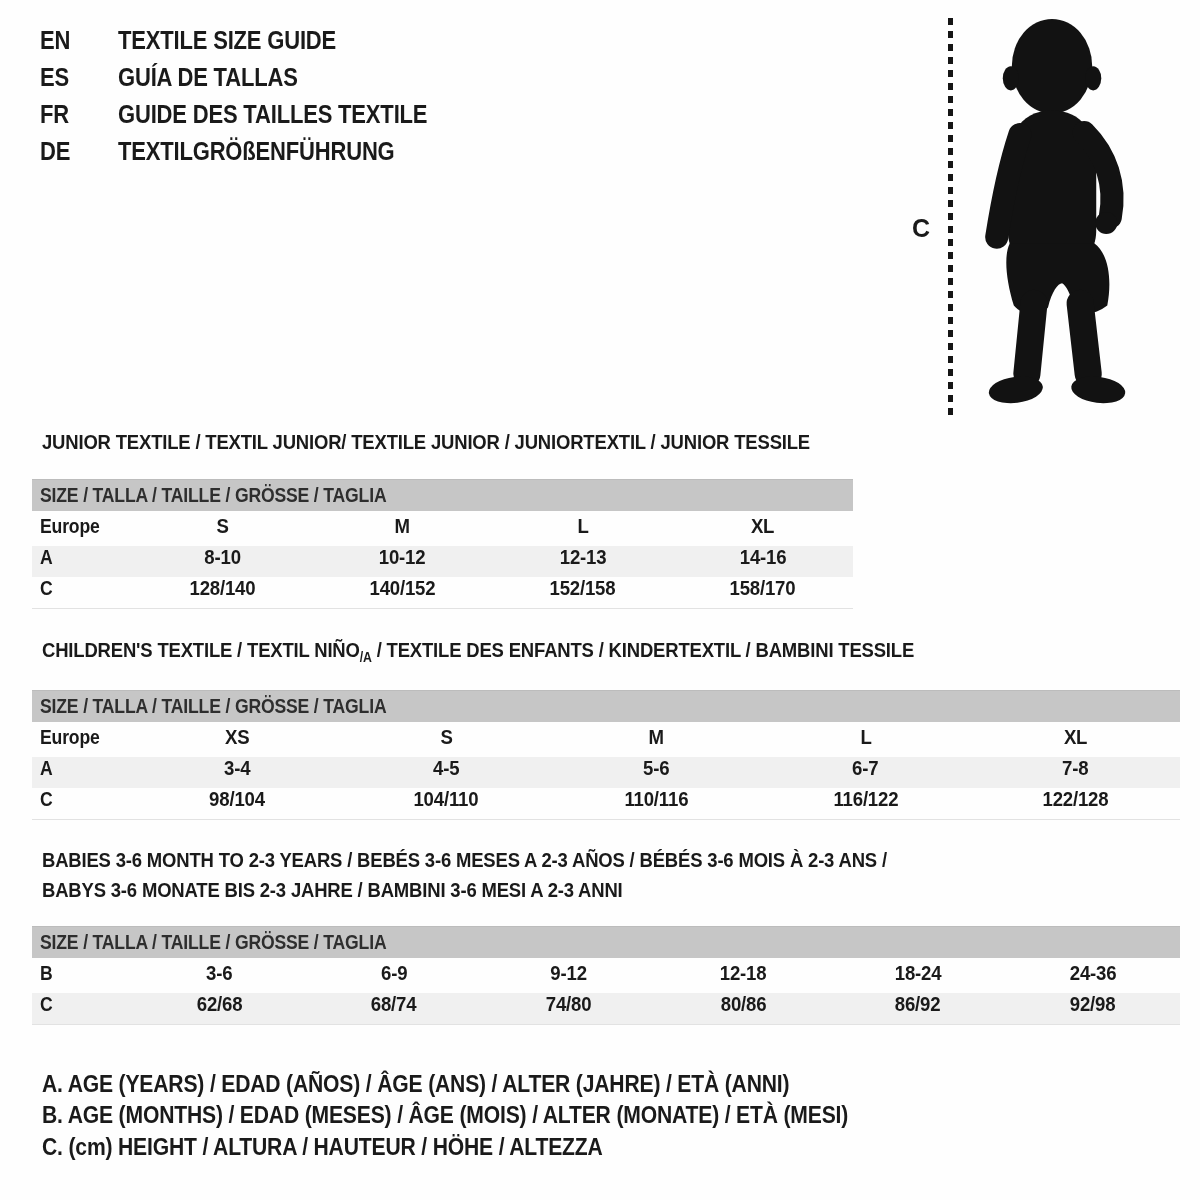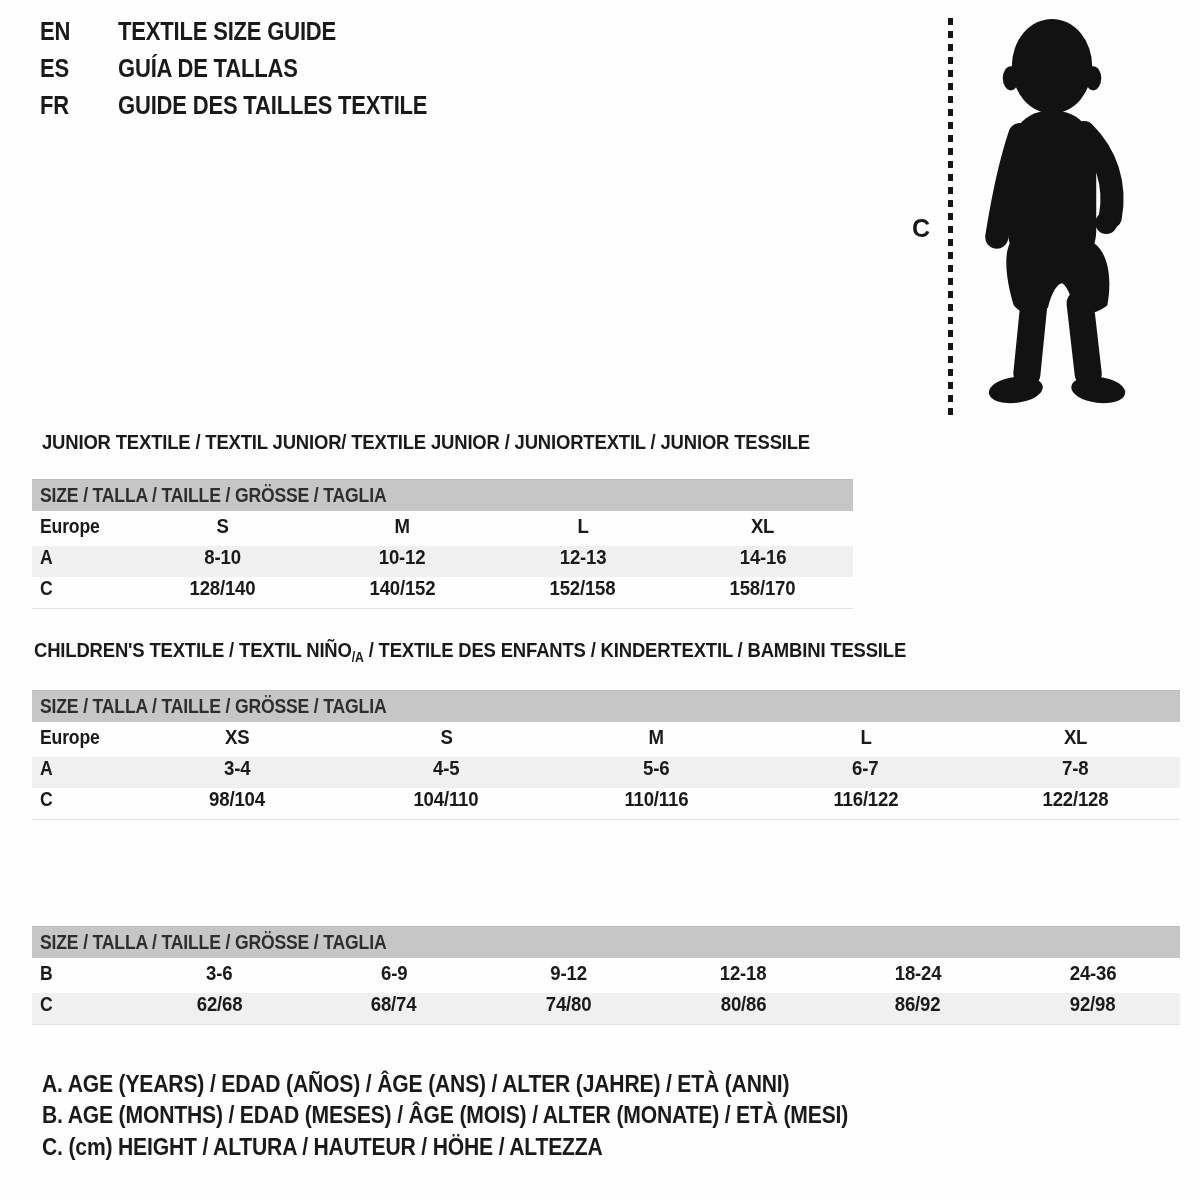--- a/index.html
+++ b/index.html
@@ -12,7 +12,7 @@
   .condc{display:inline-block;transform:scaleX(0.93);transform-origin:50% 50%;white-space:nowrap;}
 
   
-  .lang-block{position:absolute;left:40px;top:13px;}
+  .lang-block{position:absolute;left:40px;top:22px;}
   .lang-row{display:flex;height:37px;align-items:center;font-size:25px;}
   .lang-code{width:78px;flex:0 0 78px;}
 

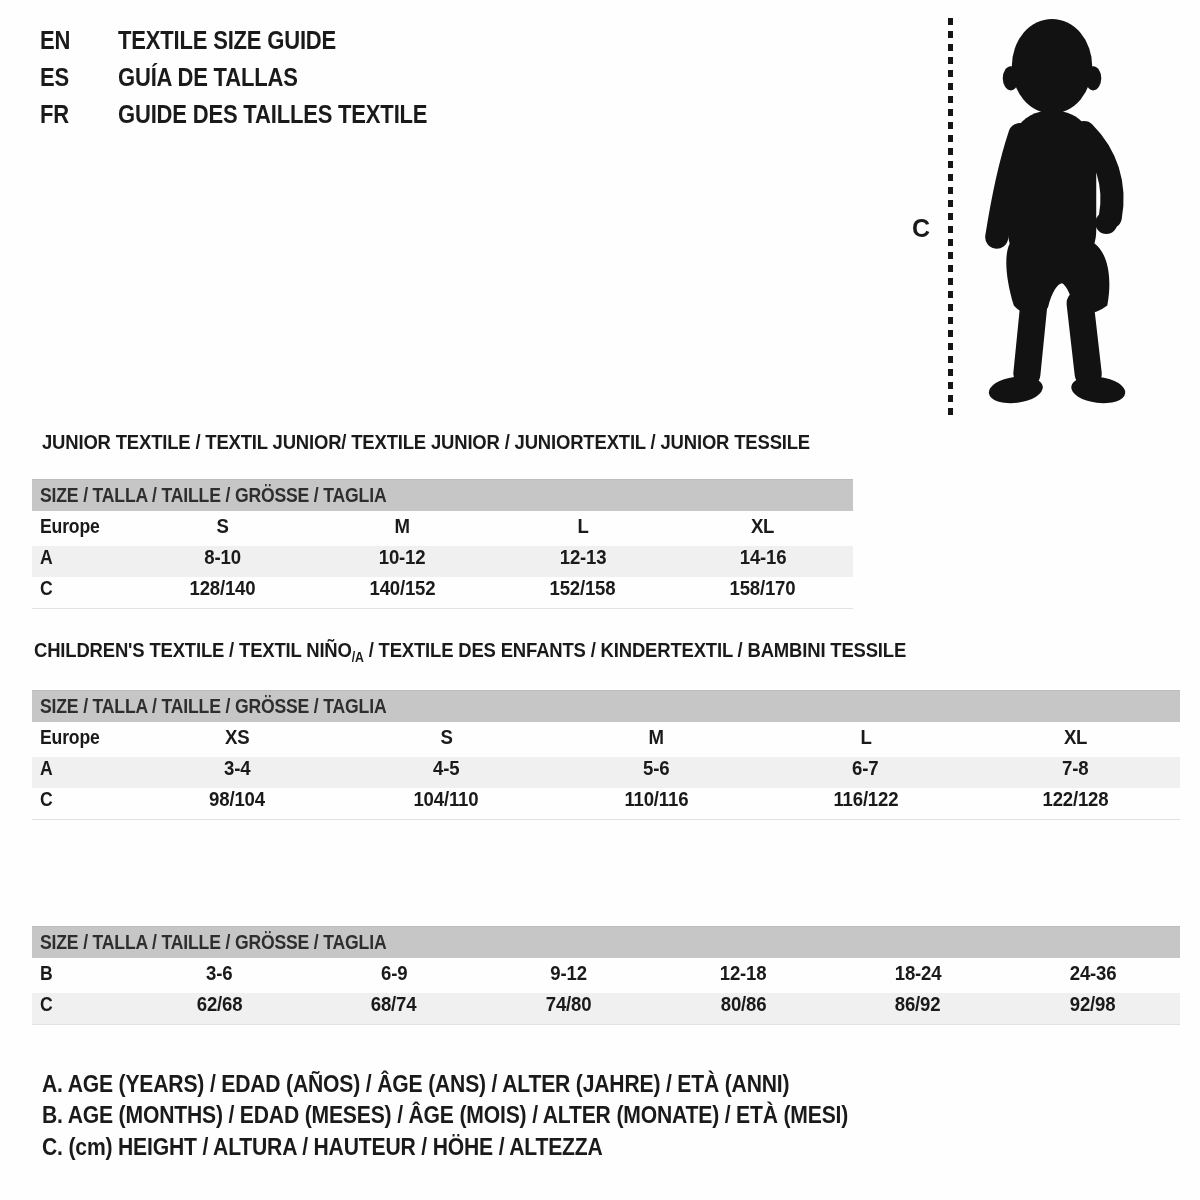--- a/index.html
+++ b/index.html
@@ -61,6 +61,10 @@
     <div class="lang-row">
       <span class="lang-code"><span class="cond">FR</span></span>
       <span class="cond">GUIDE DES TAILLES TEXTILE</span>
+    </div>
+    <div class="lang-row">
+      <span class="lang-code"><span class="cond">DE</span></span>
+      <span class="cond">TEXTILGRÖßENFÜHRUNG</span>
     </div>
   </div>
 

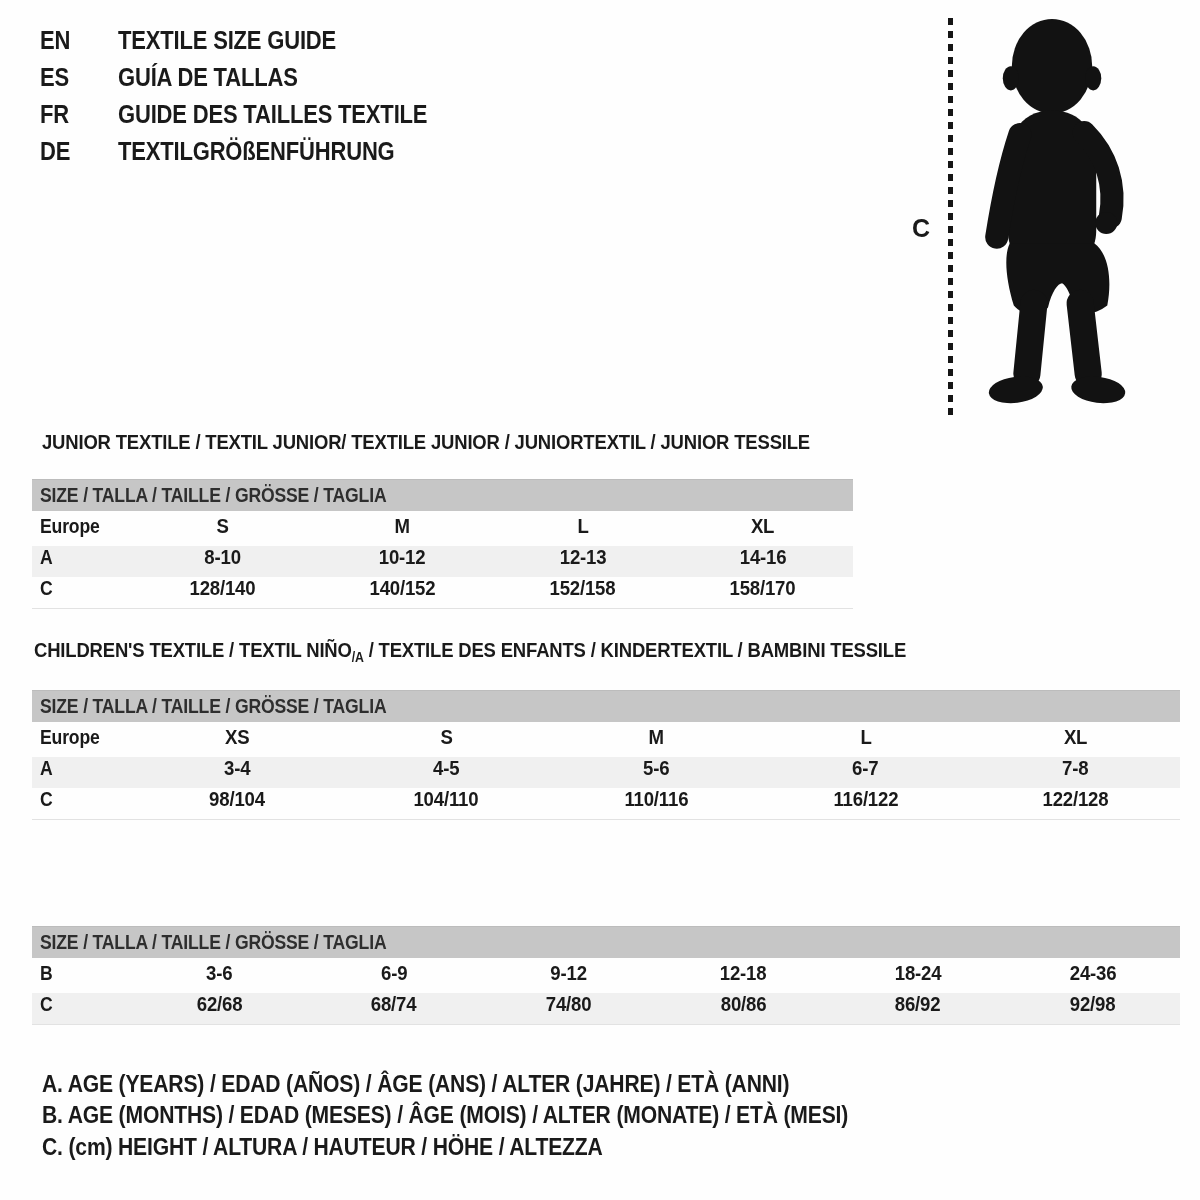--- a/index.html
+++ b/index.html
@@ -119,7 +119,7 @@
     </div>
   </div>
 
-  <div class="sec-title" style="left:34px;top:638px;">
+  <div class="sec-title" style="left:42px;top:638px;">
     <span class="cond"><span>CHILDREN'S TEXTILE / TEXTIL NIÑO</span><span class="sub-a">/A</span><span> / TEXTILE DES ENFANTS / KINDERTEXTIL / BAMBINI TESSILE</span></span>
   </div>
   <div class="sg-table" style="left:32px;top:690px;width:1148px;">

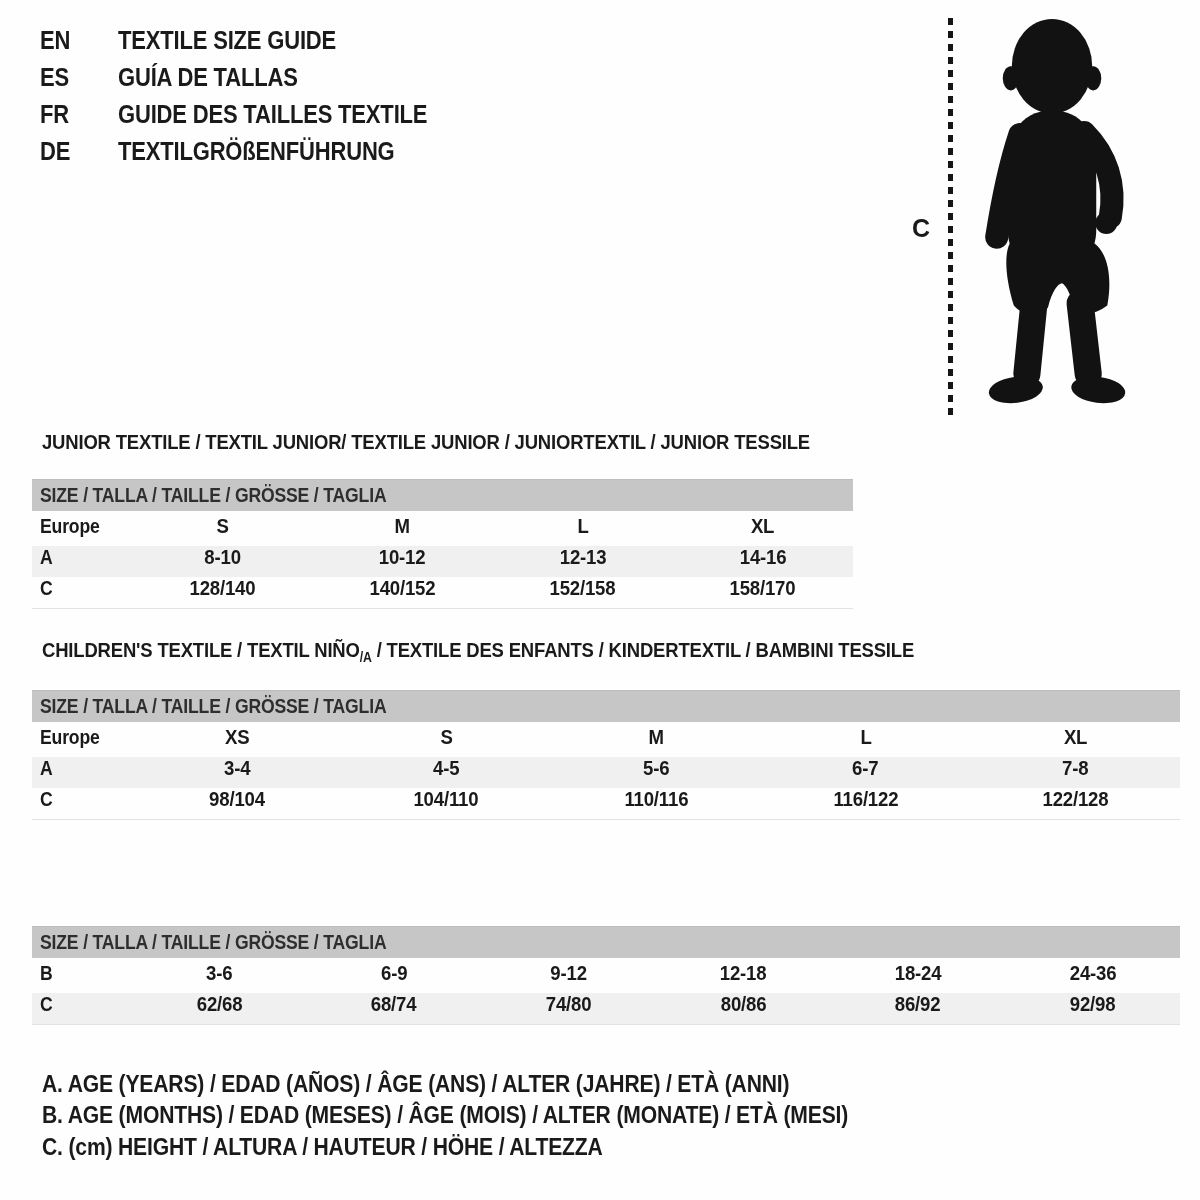--- a/index.html
+++ b/index.html
@@ -154,6 +154,10 @@
     </div>
   </div>
 
+  <div class="sec-title" style="left:42px;top:845px;line-height:30px;">
+    <span class="cond">BABIES 3-6 MONTH TO 2-3 YEARS / BEBÉS 3-6 MESES A 2-3 AÑOS / BÉBÉS 3-6 MOIS À 2-3 ANS /</span><br>
+    <span class="cond">BABYS 3-6 MONATE BIS 2-3 JAHRE / BAMBINI 3-6 MESI A 2-3 ANNI</span>
+  </div>
   <div class="sg-table" style="left:32px;top:926px;width:1148px;">
     <div class="banner">
       <span class="cond">SIZE / TALLA / TAILLE / GRÖSSE / TAGLIA</span>

